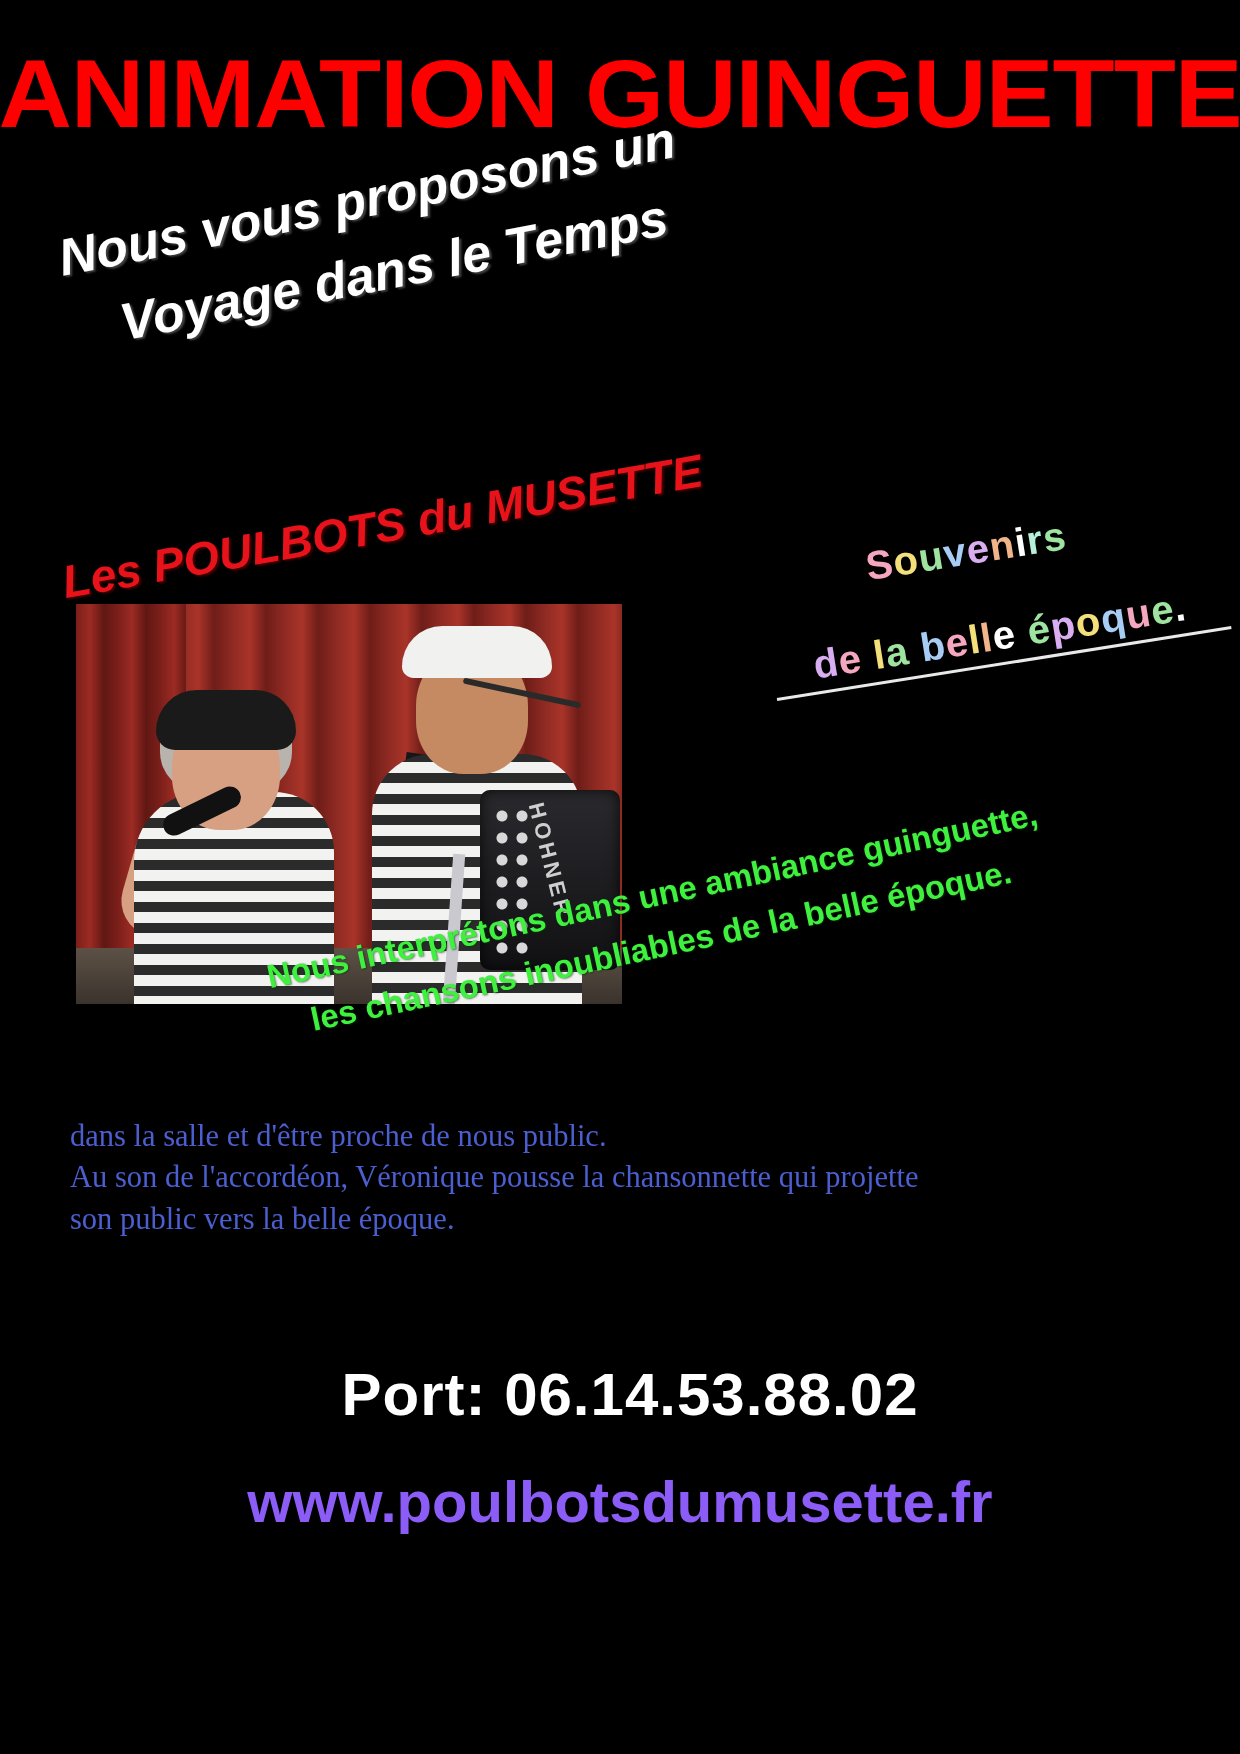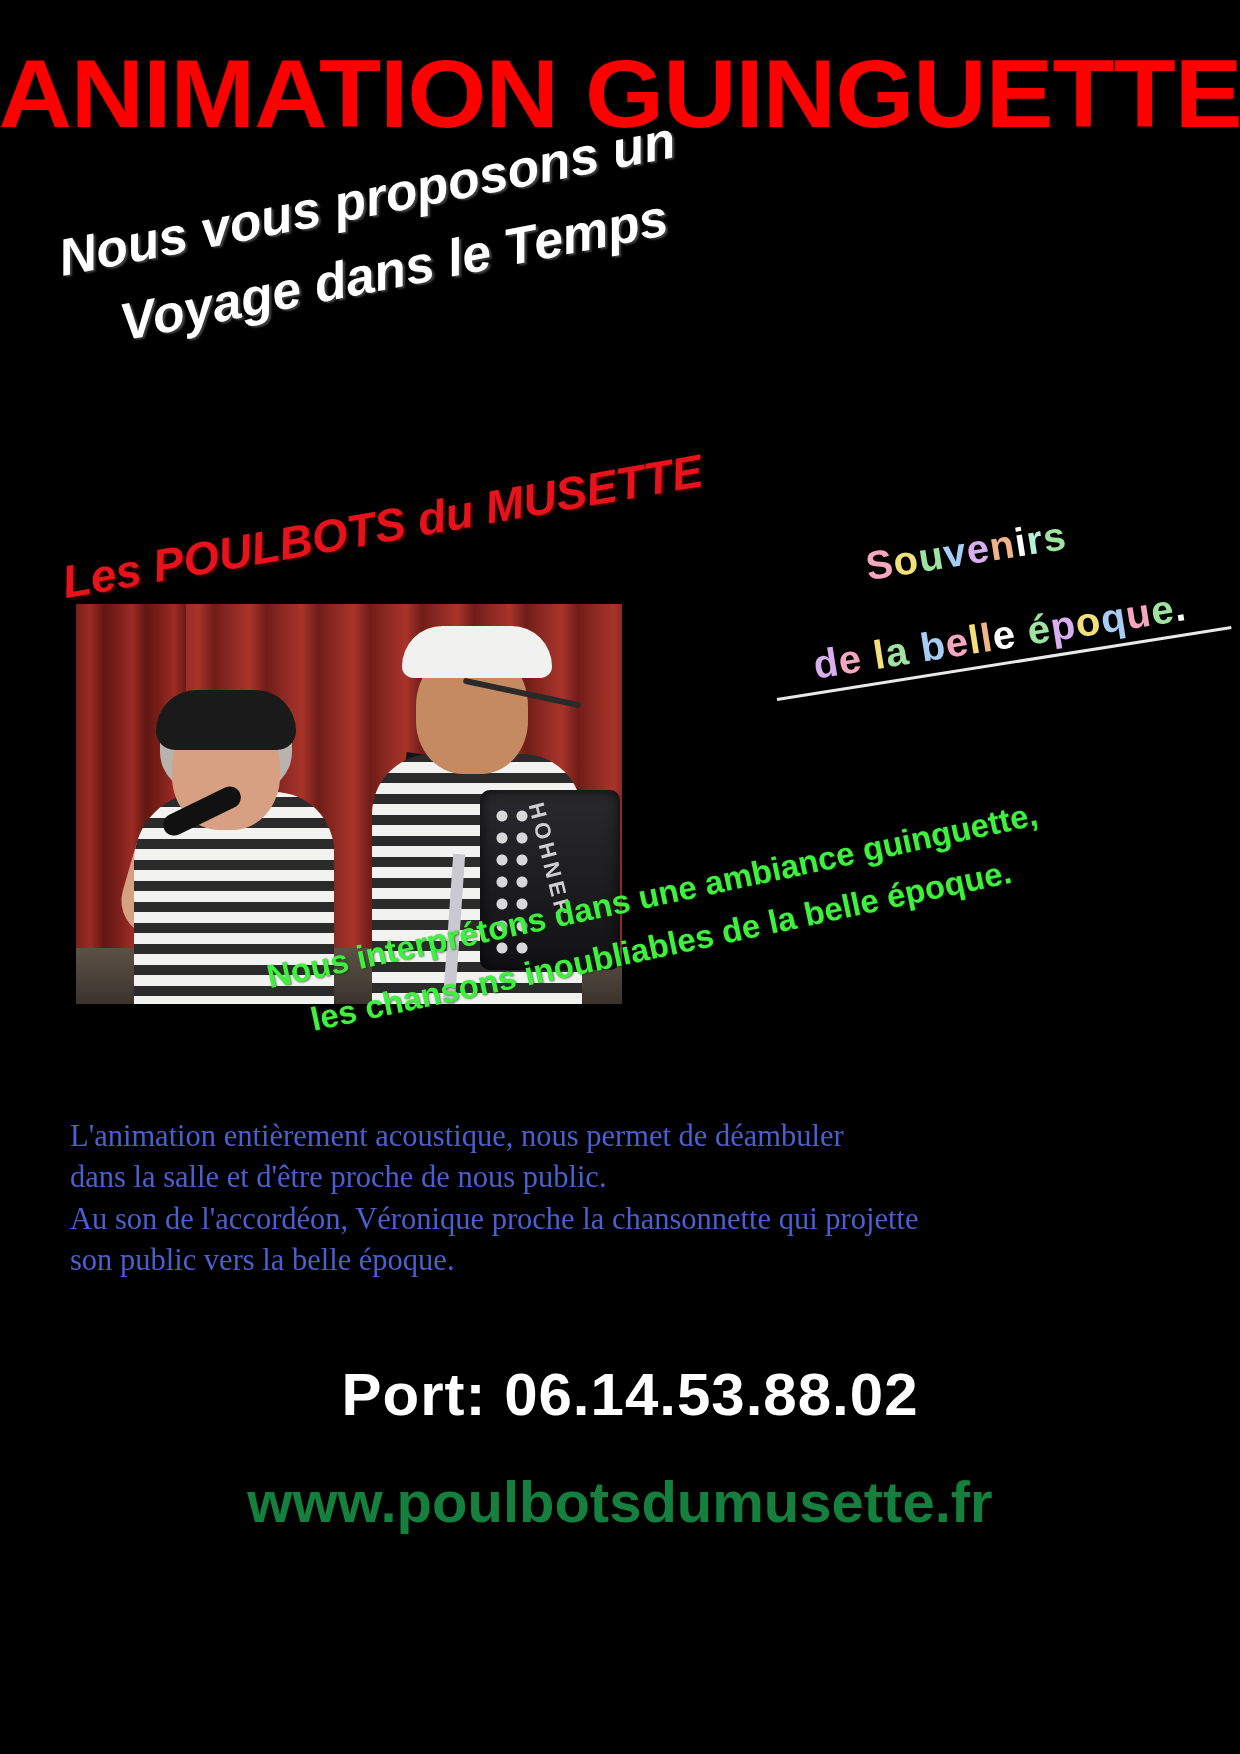--- a/index.html
+++ b/index.html
@@ -358,7 +358,6 @@
   </div>
 
   <div class="paragraph">
-    <p>L'animation entièrement acoustique, nous permet de déambuler</p>
     <p>dans la salle et d'être proche de nous public.</p>
     <p>Au son de l'accordéon, Véronique proche la chansonnette qui projette</p>
     <p>son public vers la belle époque.</p>

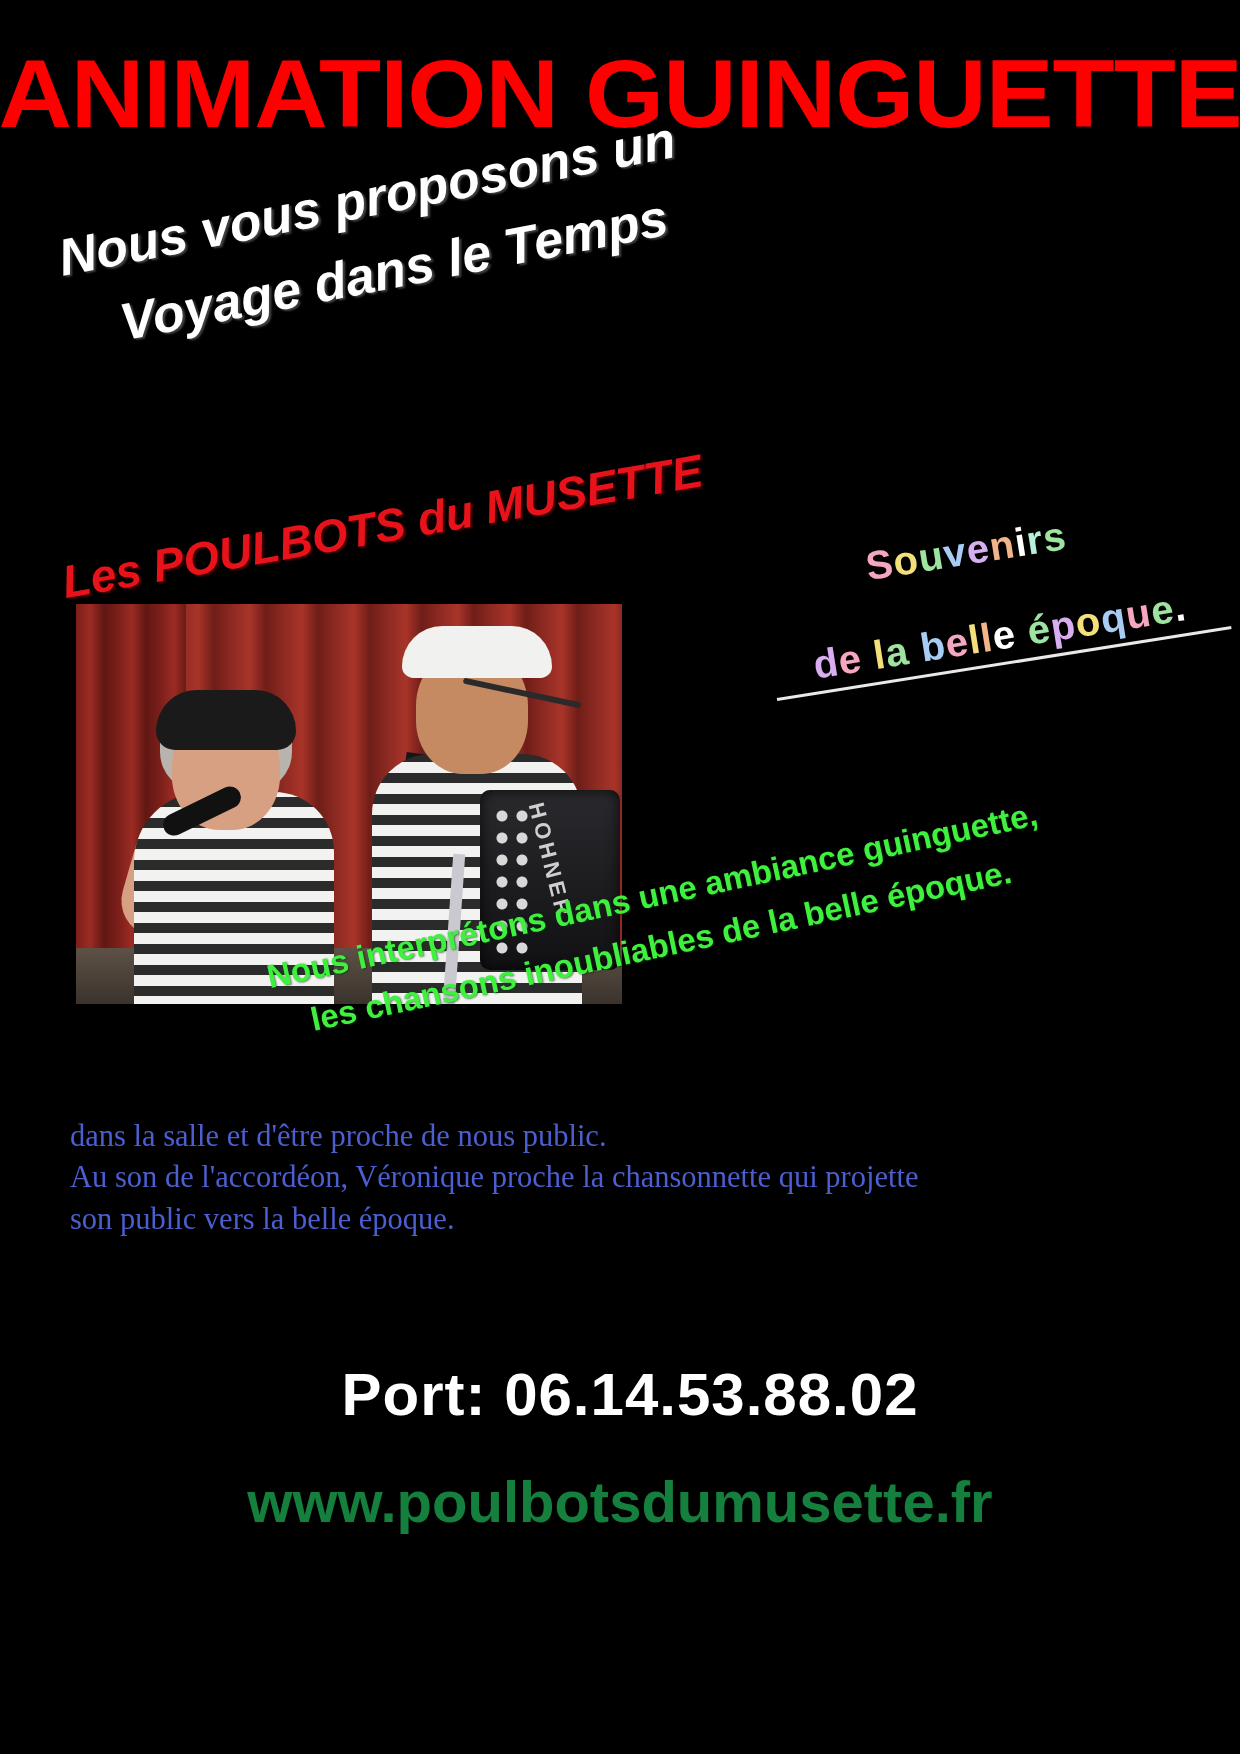--- a/index.html
+++ b/index.html
@@ -359,7 +359,7 @@
 
   <div class="paragraph">
     <p>dans la salle et d'être proche de nous public.</p>
-    <p>Au son de l'accordéon, Véronique proche la chansonnette qui projette</p>
+    <p>Au son de l'accordéon, Véronique pousse la chansonnette qui projette</p>
     <p>son public vers la belle époque.</p>
   </div>
 

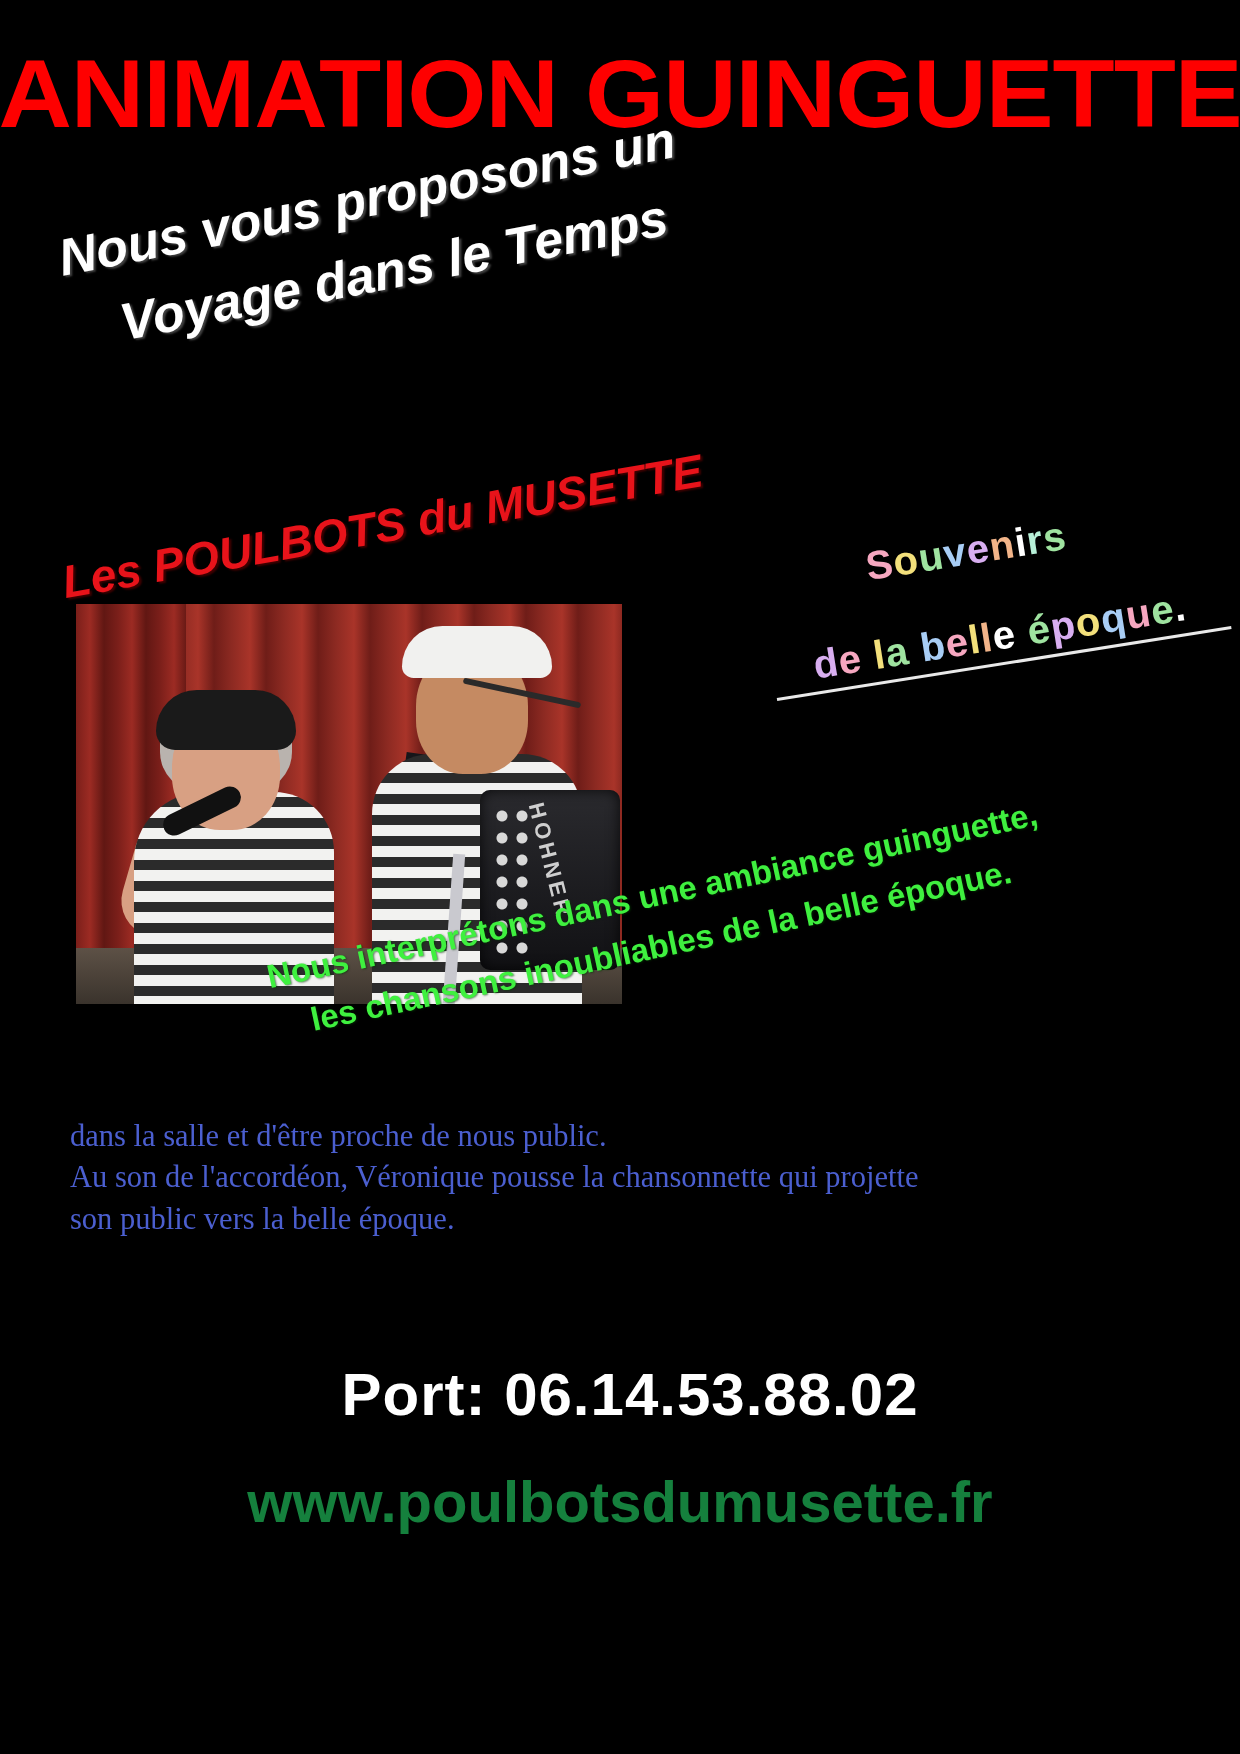--- a/index.html
+++ b/index.html
@@ -299,7 +299,7 @@
     left: 0; top: 1468px;
     width: 1240px;
     text-align: center;
-    color: #15803d;
+    color: #8b5cf6;
     font-weight: bold;
     font-size: 58px;
     letter-spacing: 0px;

